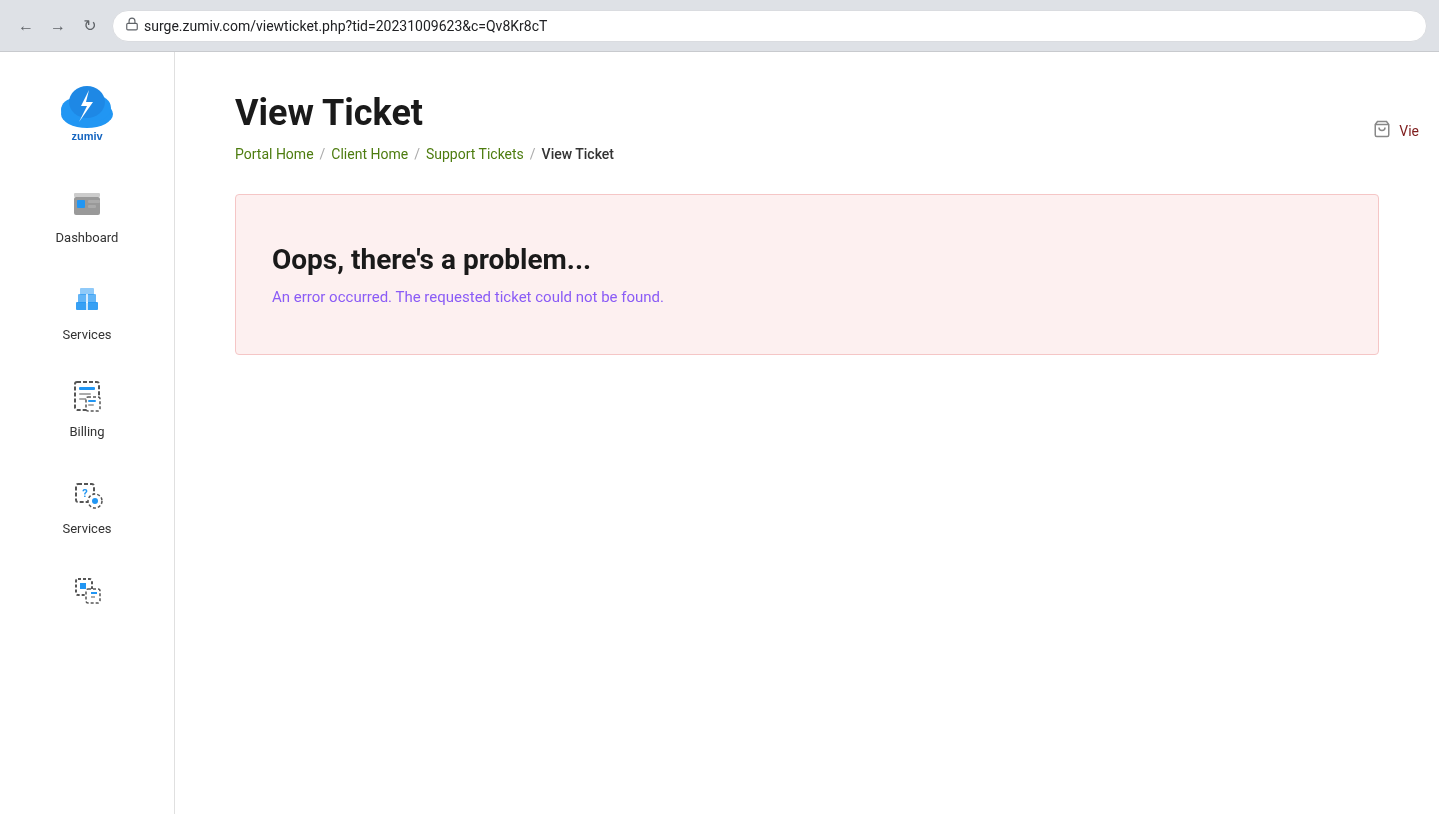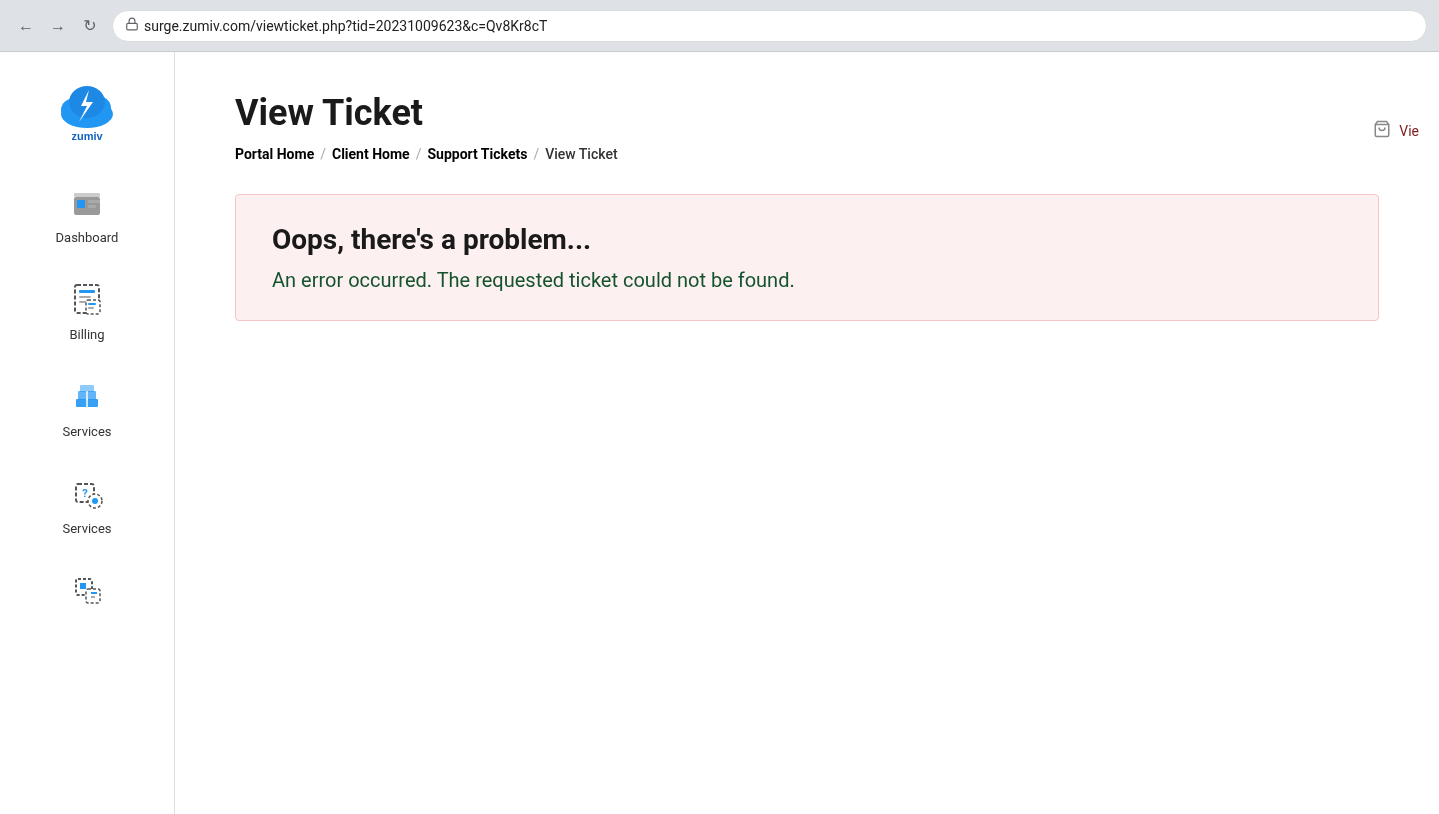--- a/index.html
+++ b/index.html
@@ -150,10 +150,9 @@
       color: #888;
     }
     .breadcrumb-link {
-      color: #000000;
+      color: #4d7c0f;
       text-decoration: none;
       cursor: pointer;
-      font-weight: bold;
     }
     .breadcrumb-separator {
       color: #aaa;

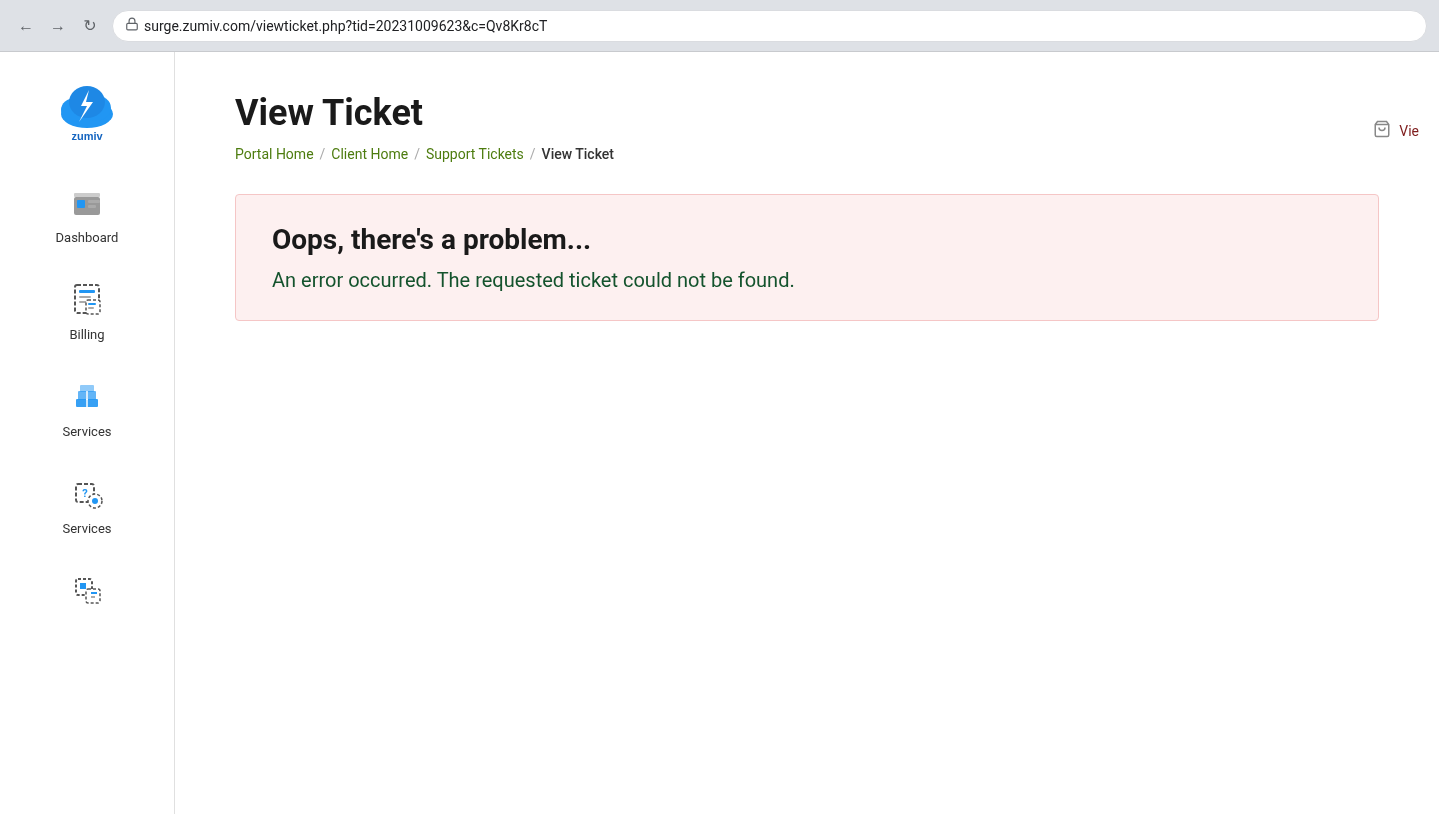--- a/index.html
+++ b/index.html
@@ -166,7 +166,7 @@
       background: #fdf0f0;
       border: 1px solid #f5c6c6;
       border-radius: 4px;
-      padding: 28px 36px;
+      padding: 48px 36px;
       max-width: 1160px;
     }
 

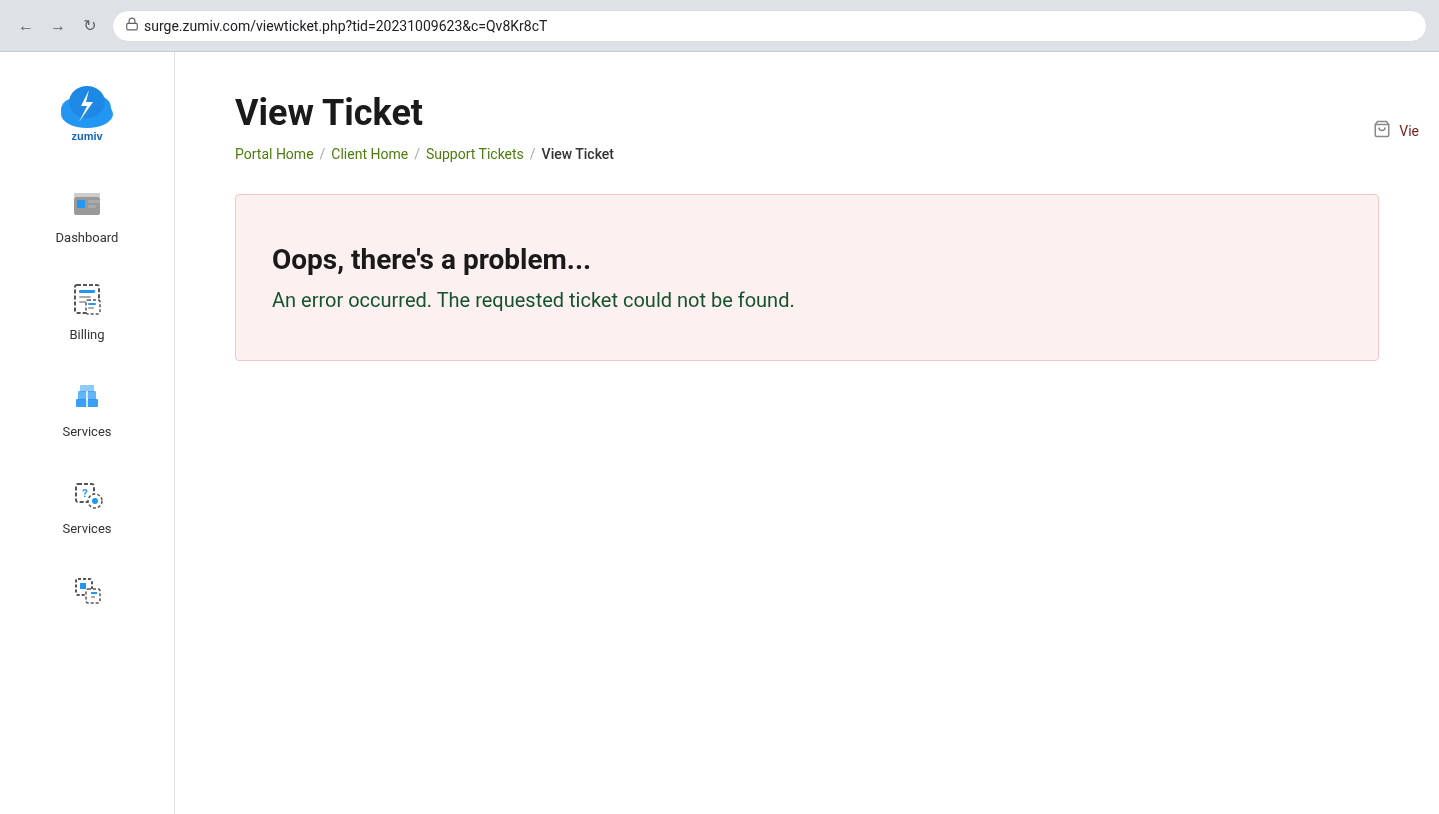--- a/index.html
+++ b/index.html
@@ -178,8 +178,8 @@
     }
 
     .error-message {
-      font-size: 20px;
-      color: #14532d;
+      font-size: 15px;
+      color: #8b5cf6;
     }
   </style>
 </head>

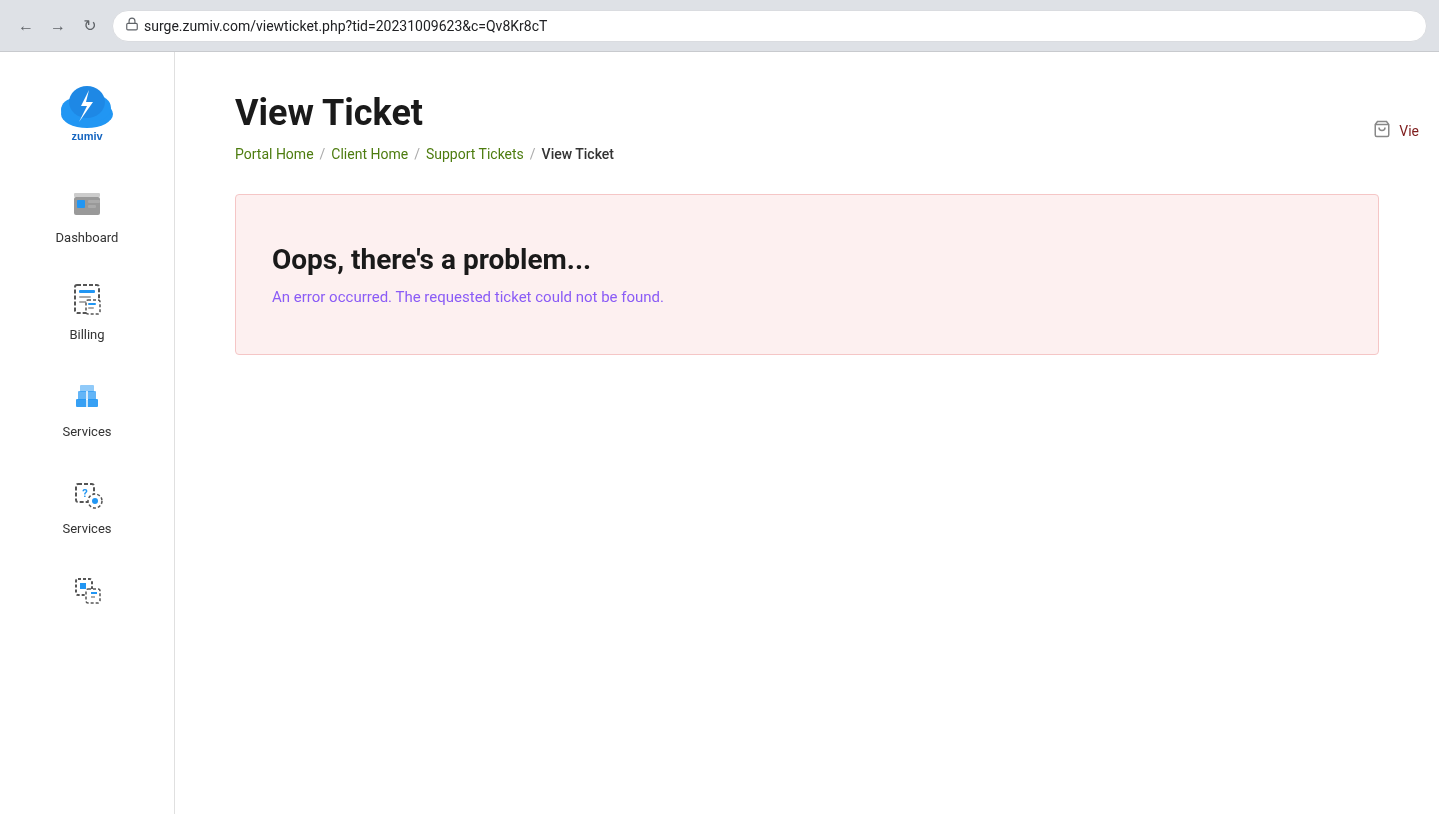--- a/index.html
+++ b/index.html
@@ -240,23 +240,6 @@
       <div class="sidebar-icon">
         <svg width="38" height="38" viewBox="0 0 38 38" xmlns="http://www.w3.org/2000/svg">
 
-          <rect x="7" y="5" width="24" height="28" rx="2" fill="none" stroke="#555" stroke-width="2" stroke-dasharray="4,2"></rect>
-          <rect x="11" y="10" width="16" height="3" rx="1" fill="#2196f3"></rect>
-          <rect x="11" y="16" width="12" height="2" rx="1" fill="#aaa"></rect>
-          <rect x="11" y="21" width="14" height="2" rx="1" fill="#aaa"></rect>
-
-          <rect x="18" y="20" width="14" height="14" rx="2" fill="white" stroke="#555" stroke-width="1.5" stroke-dasharray="3,2"></rect>
-          <rect x="20" y="23" width="8" height="2" rx="1" fill="#2196f3"></rect>
-          <rect x="20" y="27" width="6" height="2" rx="1" fill="#aaa"></rect>
-        </svg>
-      </div>
-      <span class="sidebar-label">Billing</span>
-    </a>
-
-    <a class="sidebar-nav-item">
-      <div class="sidebar-icon">
-        <svg width="38" height="38" viewBox="0 0 38 38" xmlns="http://www.w3.org/2000/svg">
-
           <rect x="8" y="22" width="22" height="8" rx="1" fill="#2196f3" opacity="0.9"></rect>
           <rect x="10" y="14" width="18" height="9" rx="1" fill="#2196f3" opacity="0.7"></rect>
           <rect x="12" y="8" width="14" height="7" rx="1" fill="#2196f3" opacity="0.5"></rect>
@@ -265,6 +248,23 @@
         </svg>
       </div>
       <span class="sidebar-label">Services</span>
+    </a>
+
+    <a class="sidebar-nav-item">
+      <div class="sidebar-icon">
+        <svg width="38" height="38" viewBox="0 0 38 38" xmlns="http://www.w3.org/2000/svg">
+
+          <rect x="7" y="5" width="24" height="28" rx="2" fill="none" stroke="#555" stroke-width="2" stroke-dasharray="4,2"></rect>
+          <rect x="11" y="10" width="16" height="3" rx="1" fill="#2196f3"></rect>
+          <rect x="11" y="16" width="12" height="2" rx="1" fill="#aaa"></rect>
+          <rect x="11" y="21" width="14" height="2" rx="1" fill="#aaa"></rect>
+
+          <rect x="18" y="20" width="14" height="14" rx="2" fill="white" stroke="#555" stroke-width="1.5" stroke-dasharray="3,2"></rect>
+          <rect x="20" y="23" width="8" height="2" rx="1" fill="#2196f3"></rect>
+          <rect x="20" y="27" width="6" height="2" rx="1" fill="#aaa"></rect>
+        </svg>
+      </div>
+      <span class="sidebar-label">Billing</span>
     </a>
 
     <a class="sidebar-nav-item">

